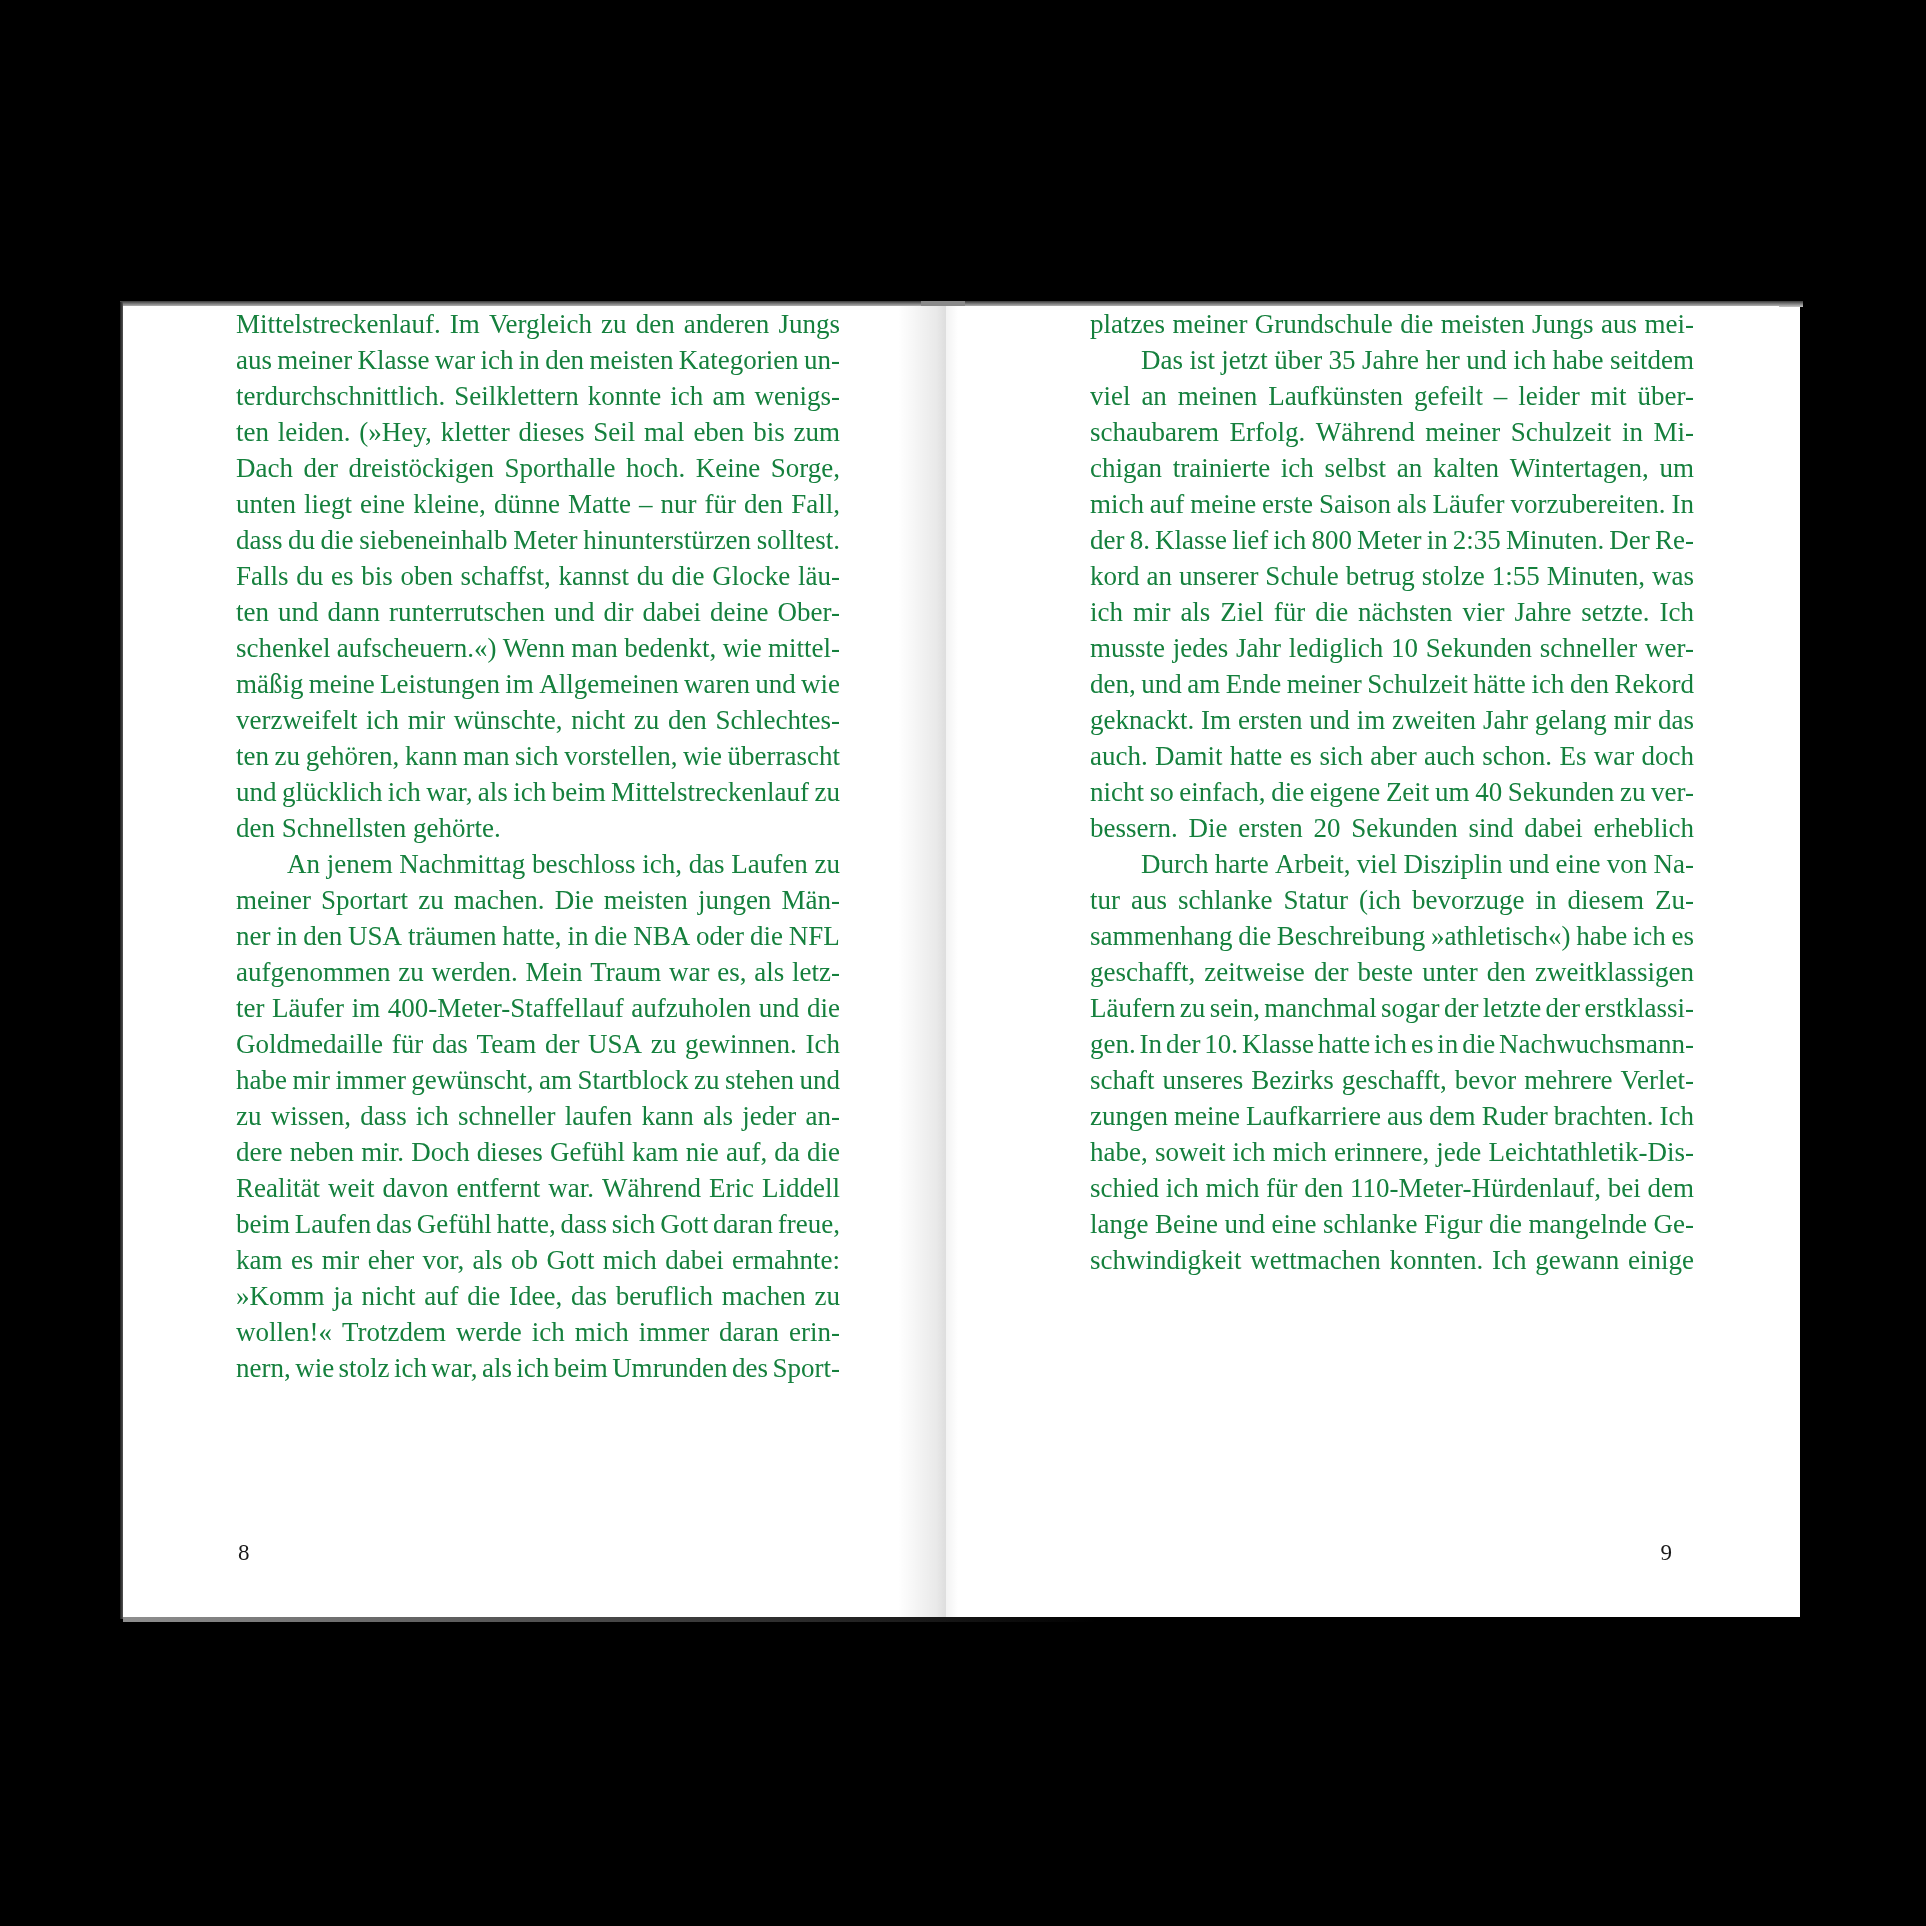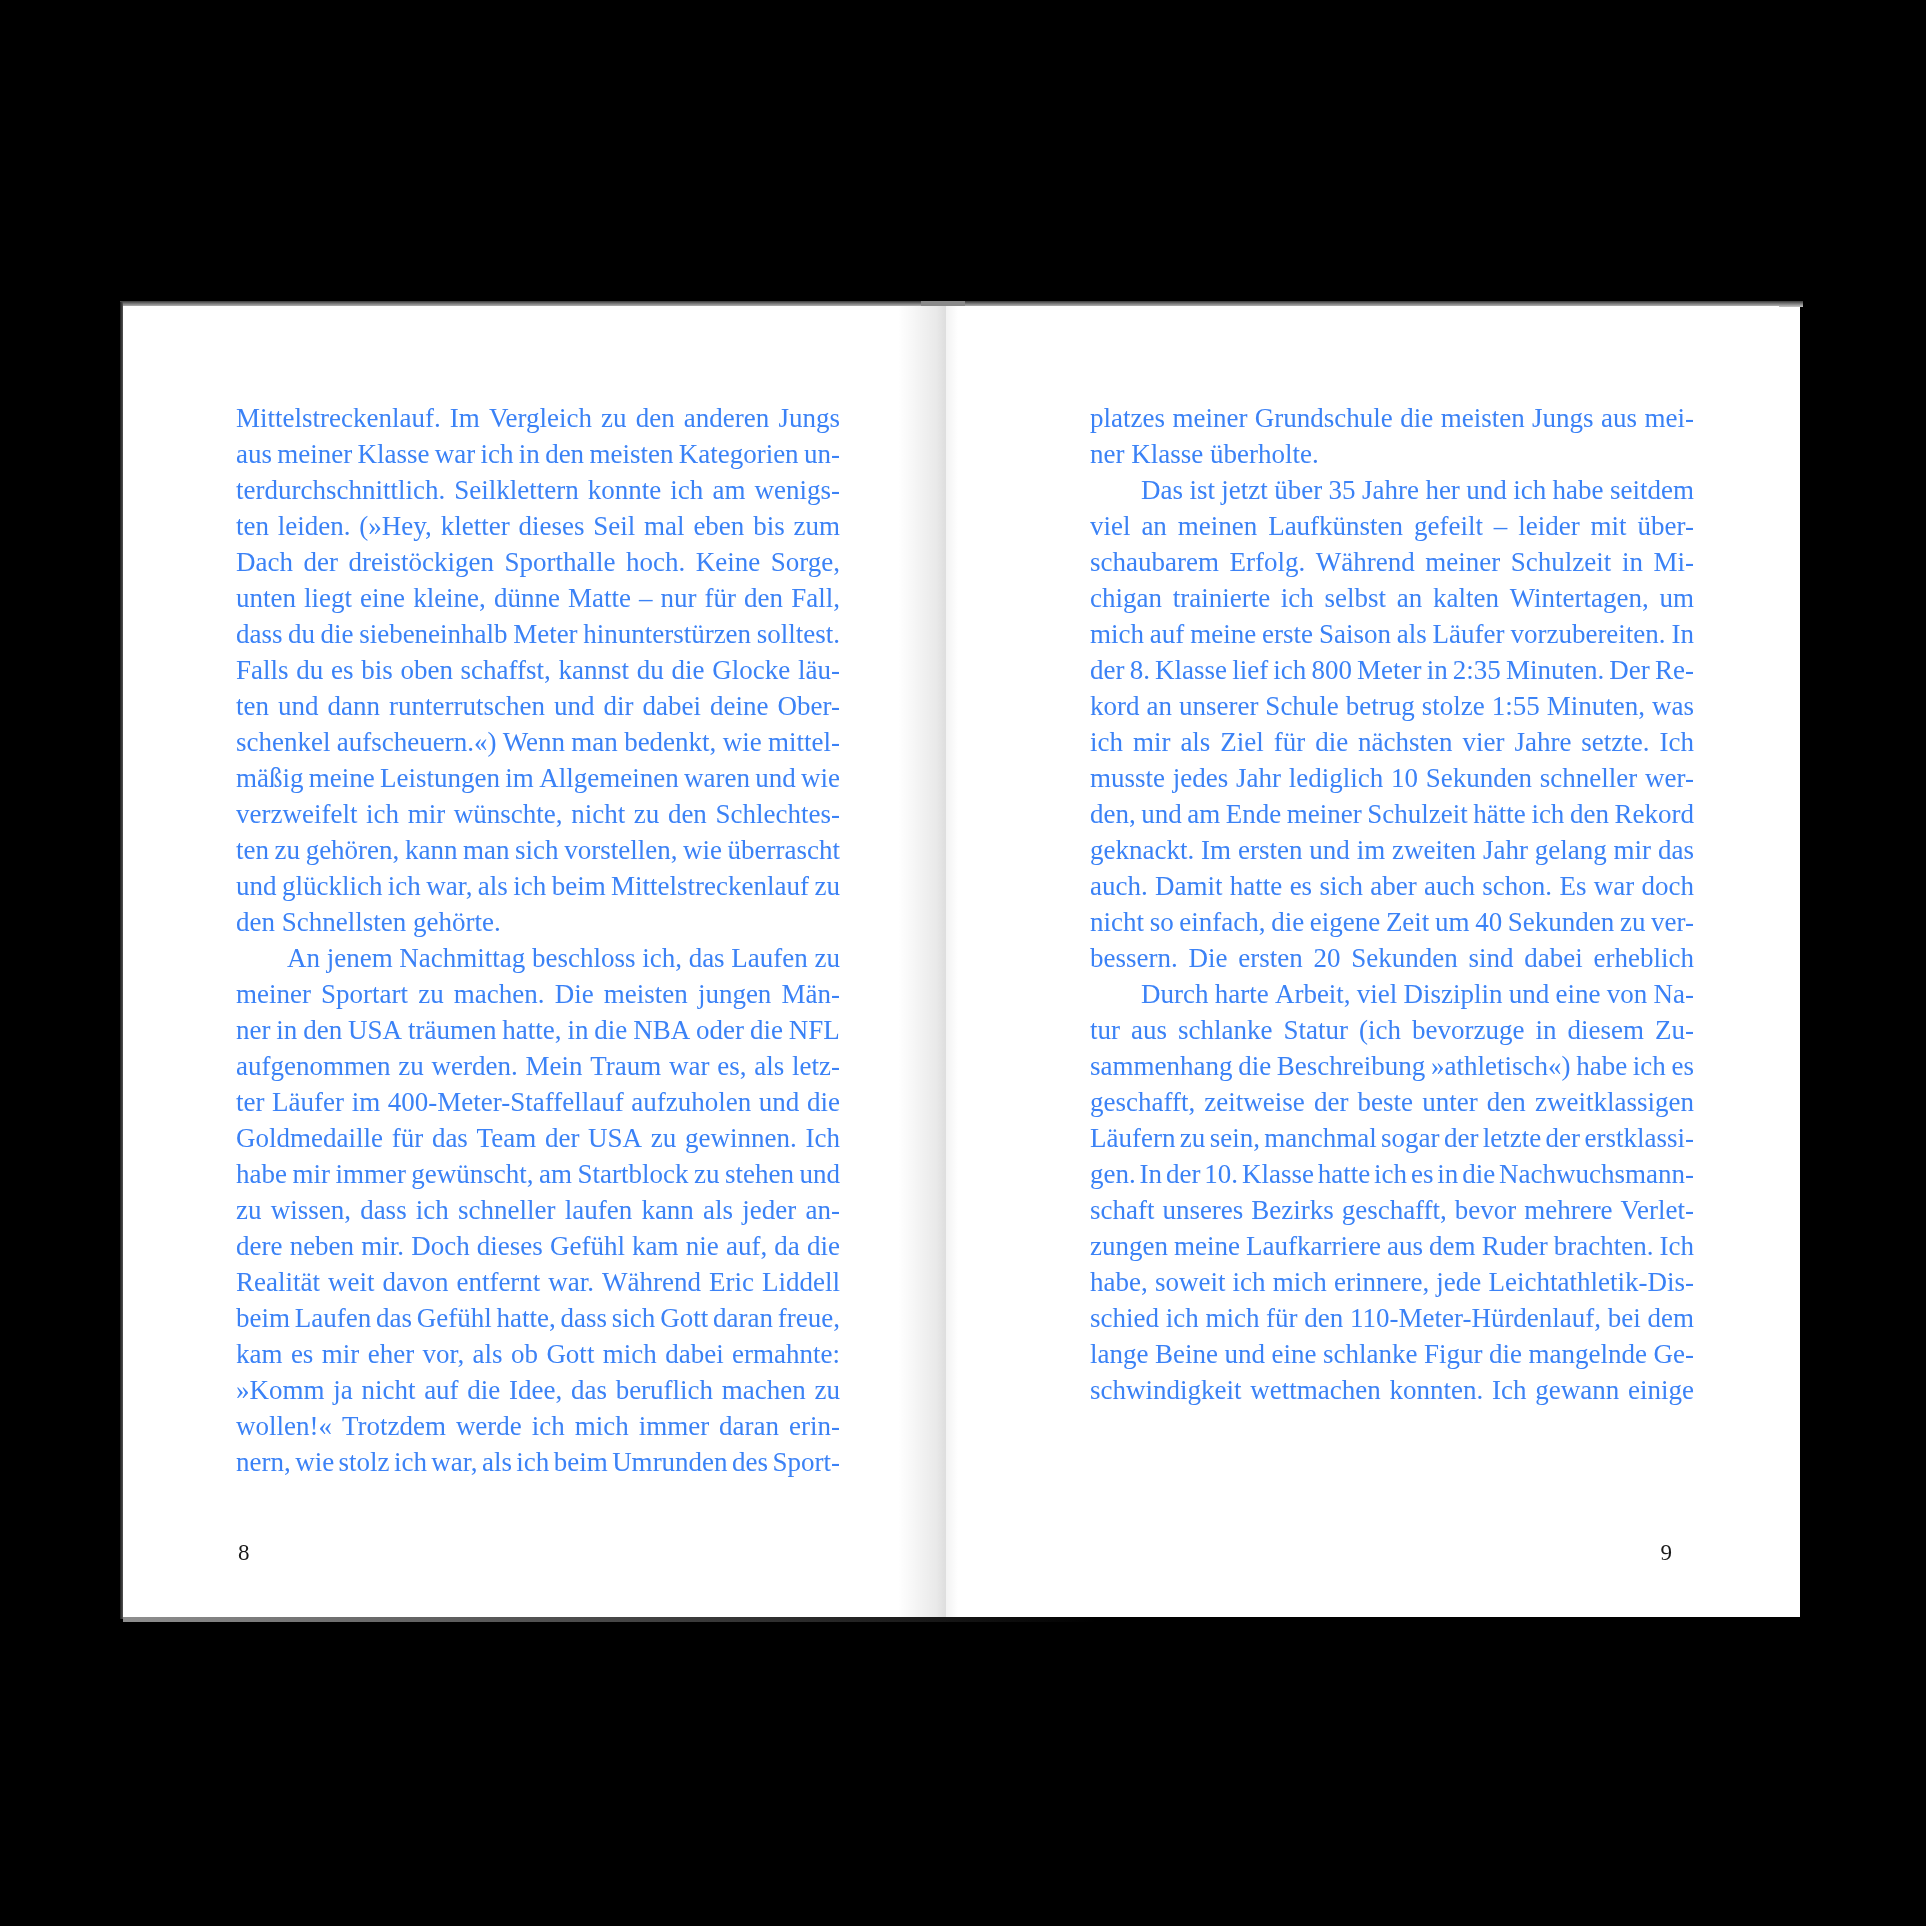--- a/index.html
+++ b/index.html
@@ -46,8 +46,7 @@
   .textblock{
     position:relative;
     width:604px;
-    margin-top:94px;
-    color:#3b82f6;
+    color:#15803d;
     font-size:27px;
   }
   .page.left  .textblock{margin-left:113px;}

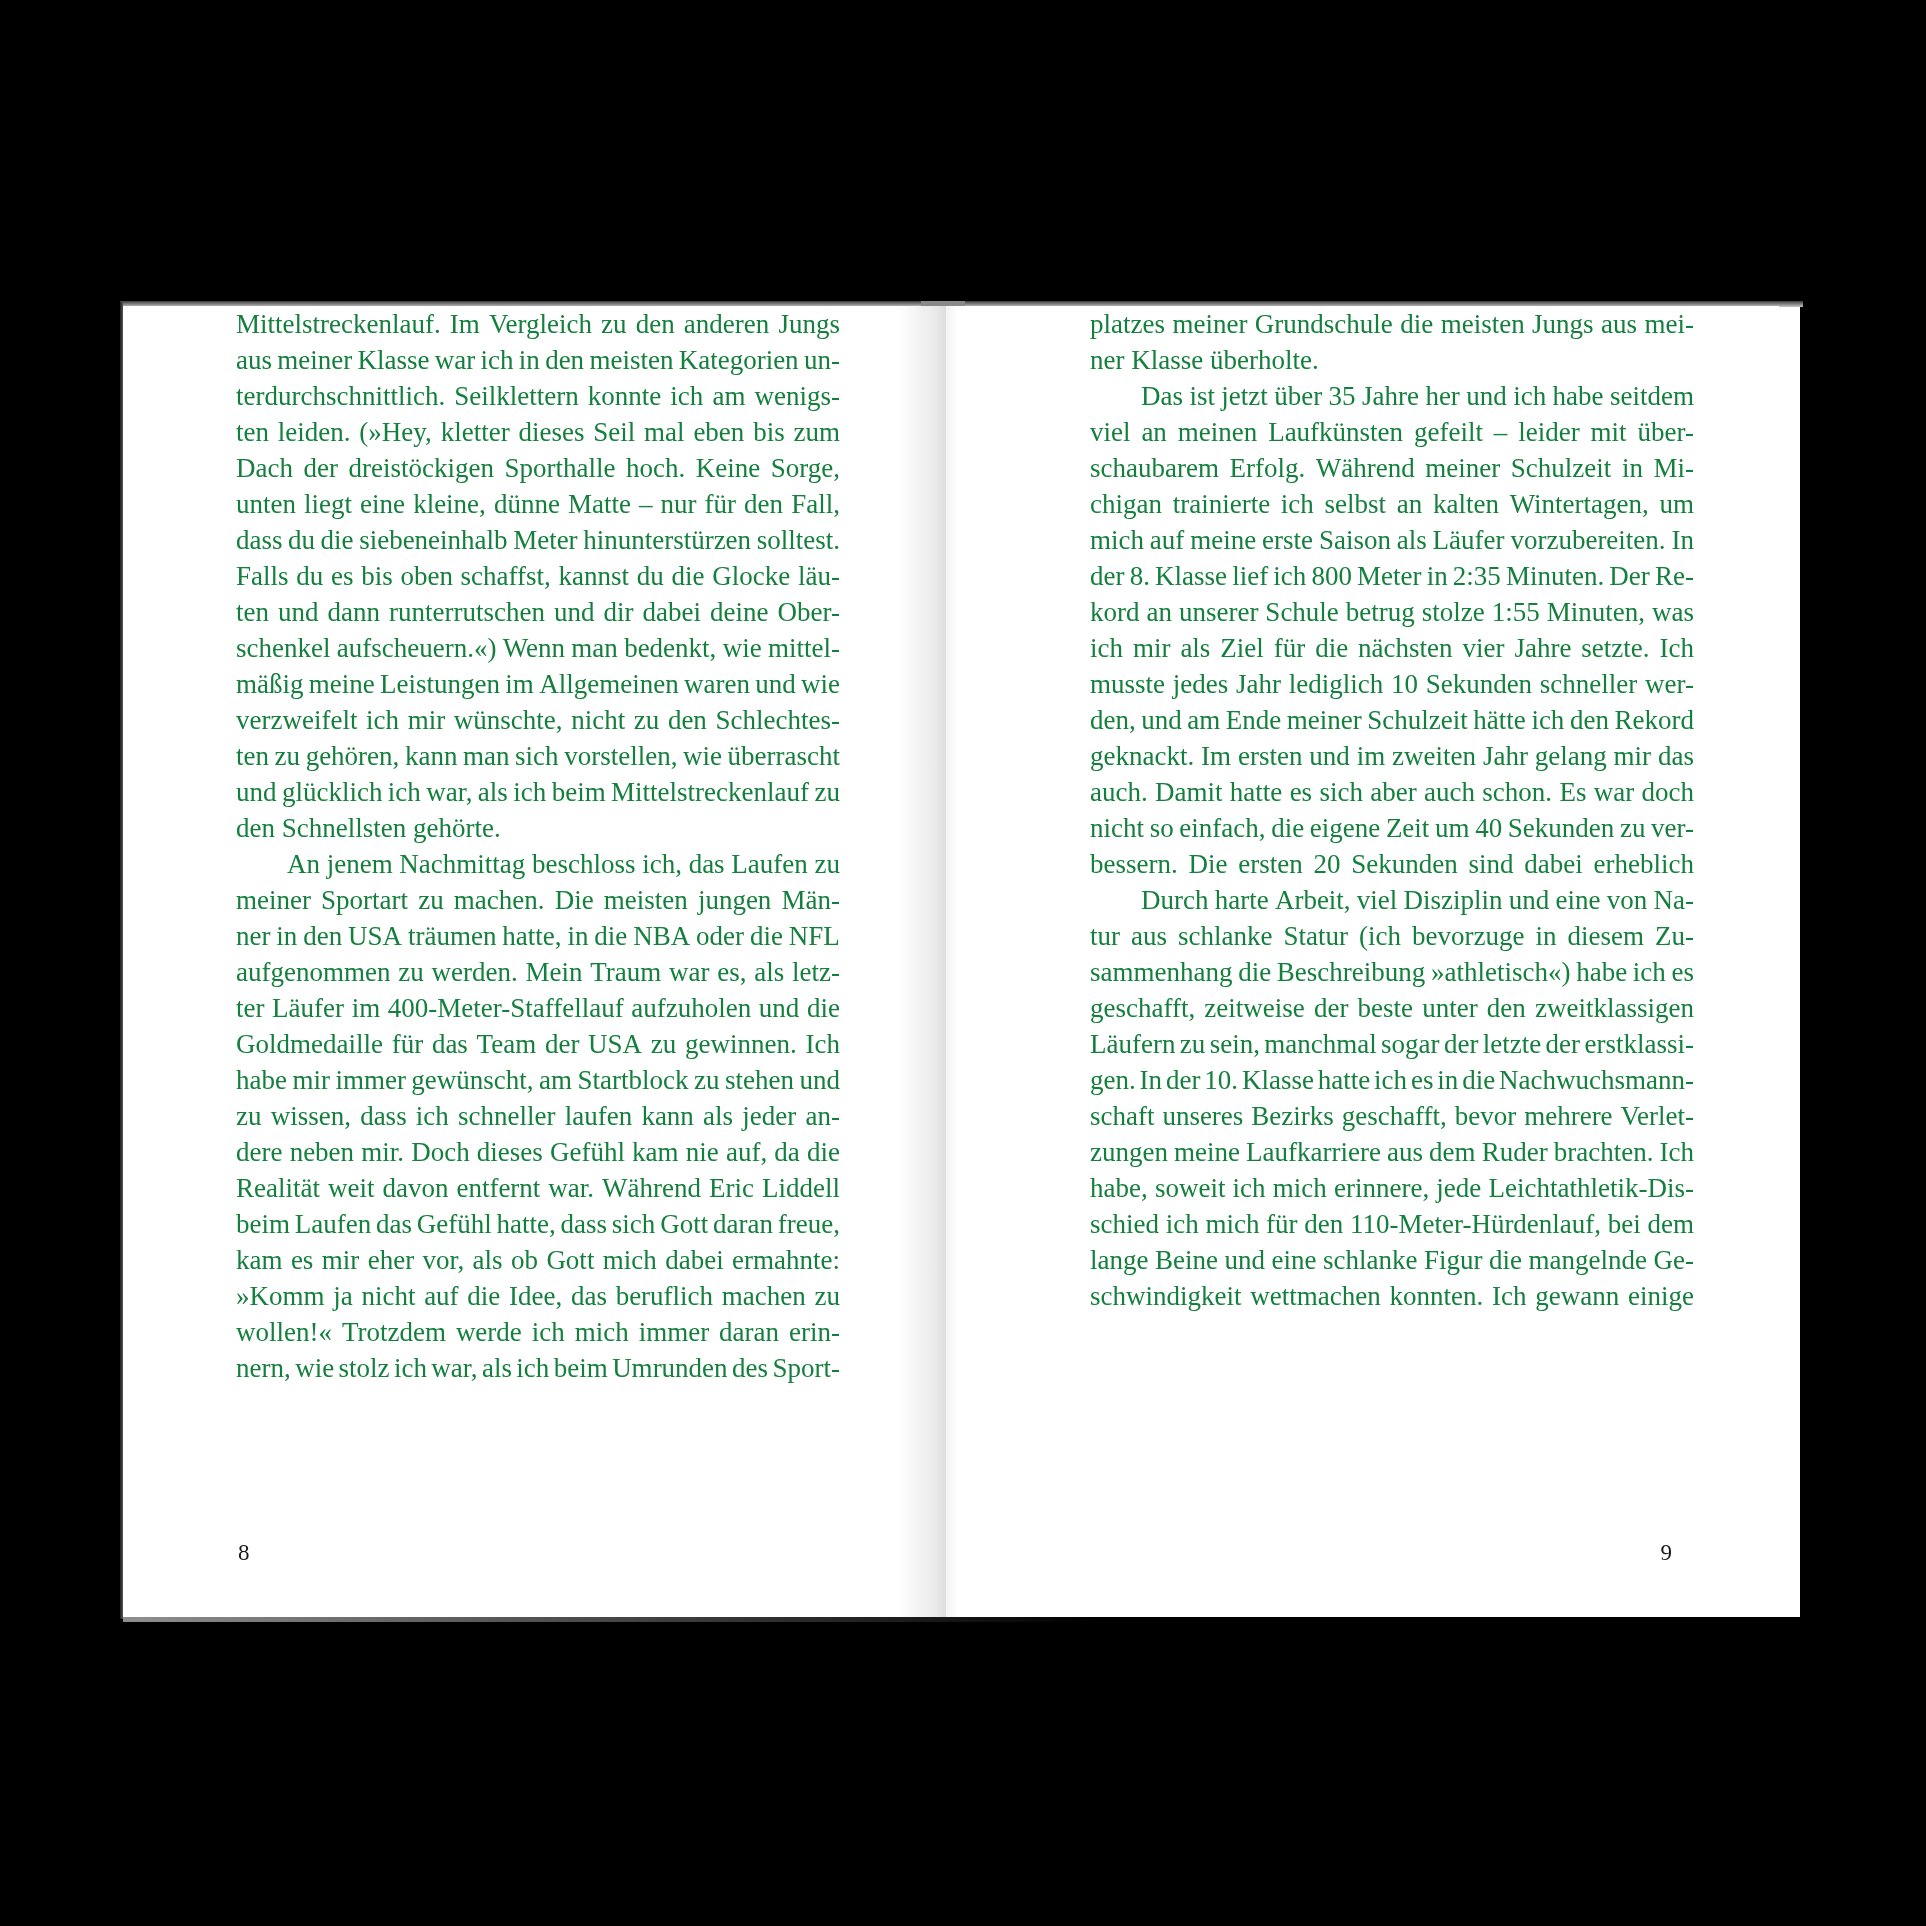--- a/index.html
+++ b/index.html
@@ -412,7 +412,6 @@
             <span>aus</span>
             <span>mei-</span>
           </div>
-          <div class="line end">ner Klasse überholte.</div>
           <div class="line just ind">
             <span>Das</span>
             <span>ist</span>

